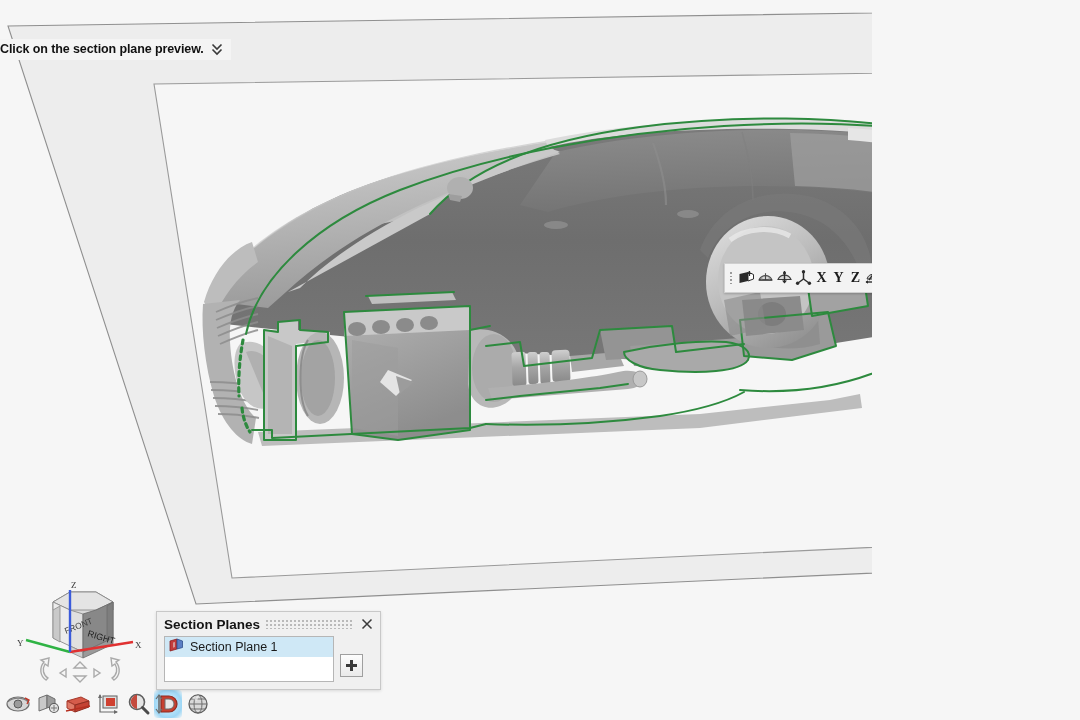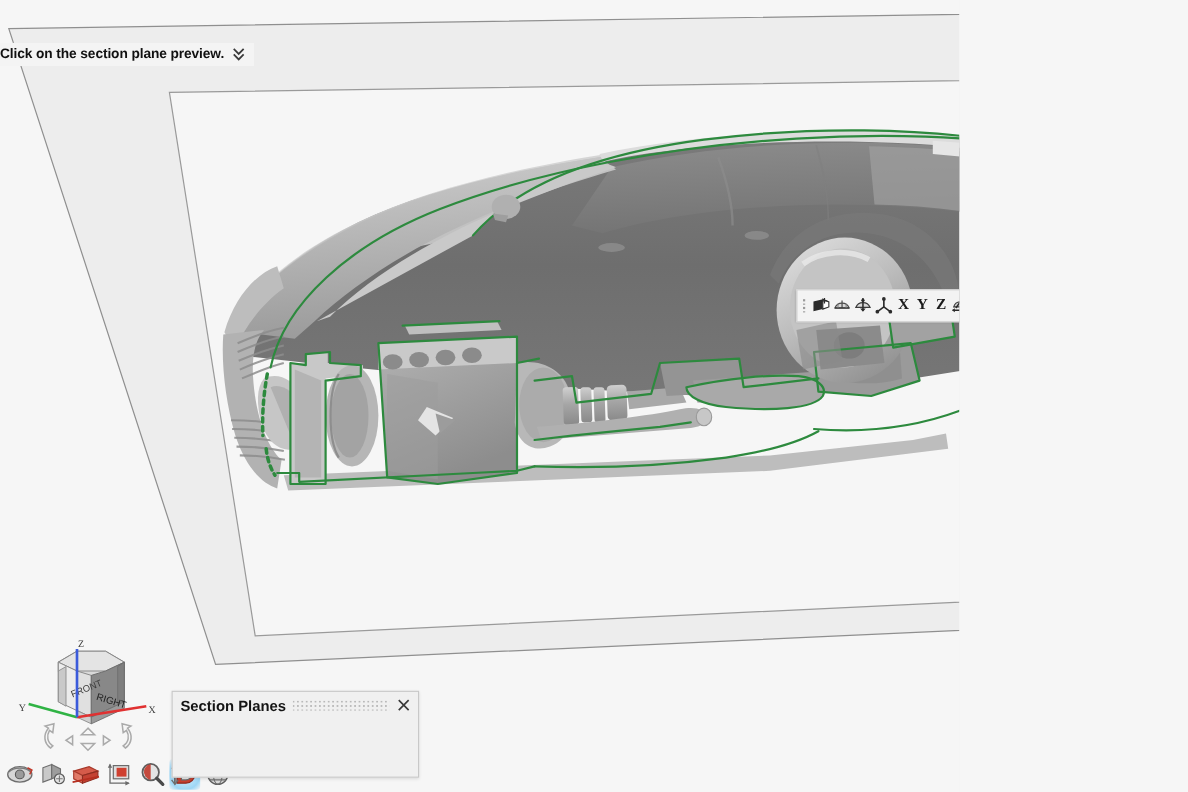--- a/index.html
+++ b/index.html
@@ -81,7 +81,7 @@
   
   #sp-panel {
     position: absolute;
-    left: 156px; top: 628px;
+    left: 156px; top: 611px;
     width: 223px; height: 77px;
     background: #f0f0f0;
     border: 1px solid #c8c8c8;

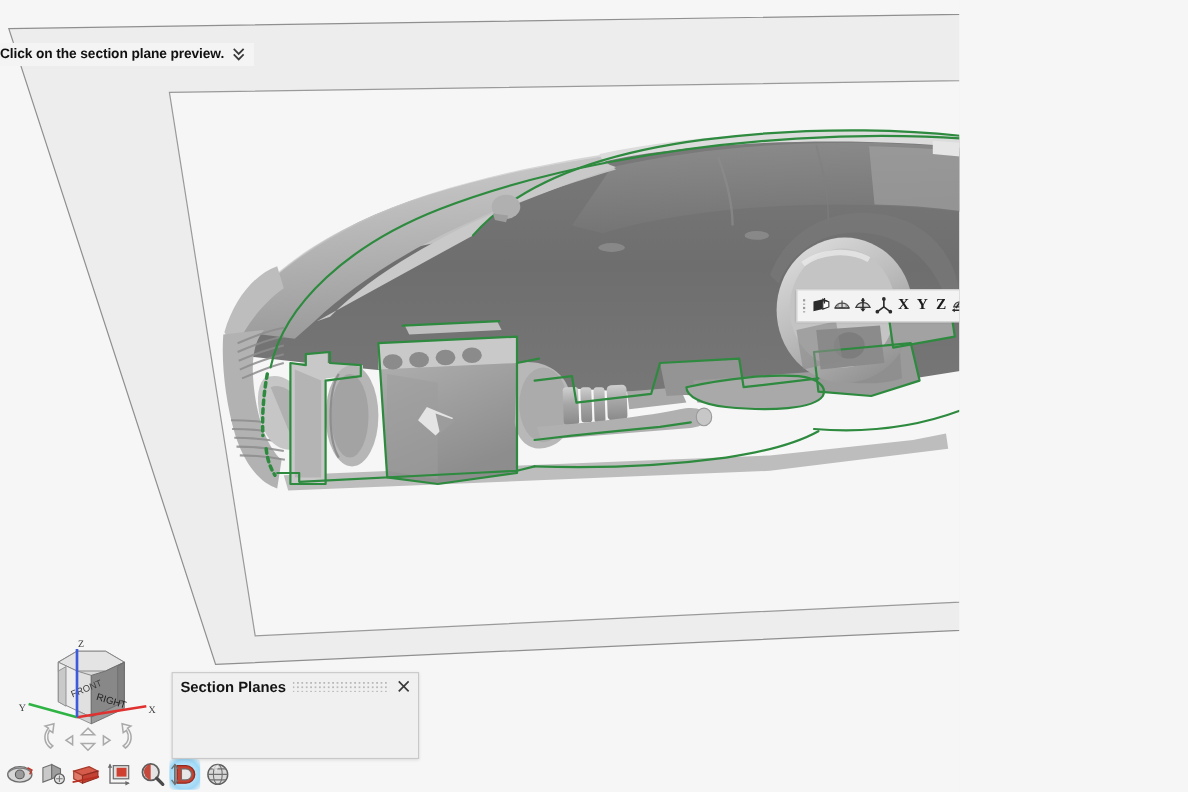--- a/index.html
+++ b/index.html
@@ -529,6 +529,23 @@
         </svg>
       </span>
     </div>
+    <div class="sp-body">
+      <div class="sp-list">
+        <div class="sp-row">
+          <span>
+            <svg width="15" height="14" viewBox="0 0 15 14">
+              <path d="M1 3 L8 1 L8 11 L1 13 Z" fill="#c33b3b" stroke="#8c2020" stroke-width="0.8"></path>
+              <path d="M8 1 L13.5 3 L13.5 9.5 L8 11 Z" fill="#5b7fc4" stroke="#2e4e8a" stroke-width="0.8"></path>
+              <path d="M4 4.5 L6 4 L6 9 L4 9.8 Z" fill="#e3e3e3" opacity="0.55"></path>
+            </svg>
+          </span>
+          <span class="sp-row-label">Section Plane 1</span>
+        </div>
+      </div>
+      <div class="sp-add">
+        <span class="plus"></span>
+      </div>
+    </div>
   </div>
 
   <div id="bottom-bar">

